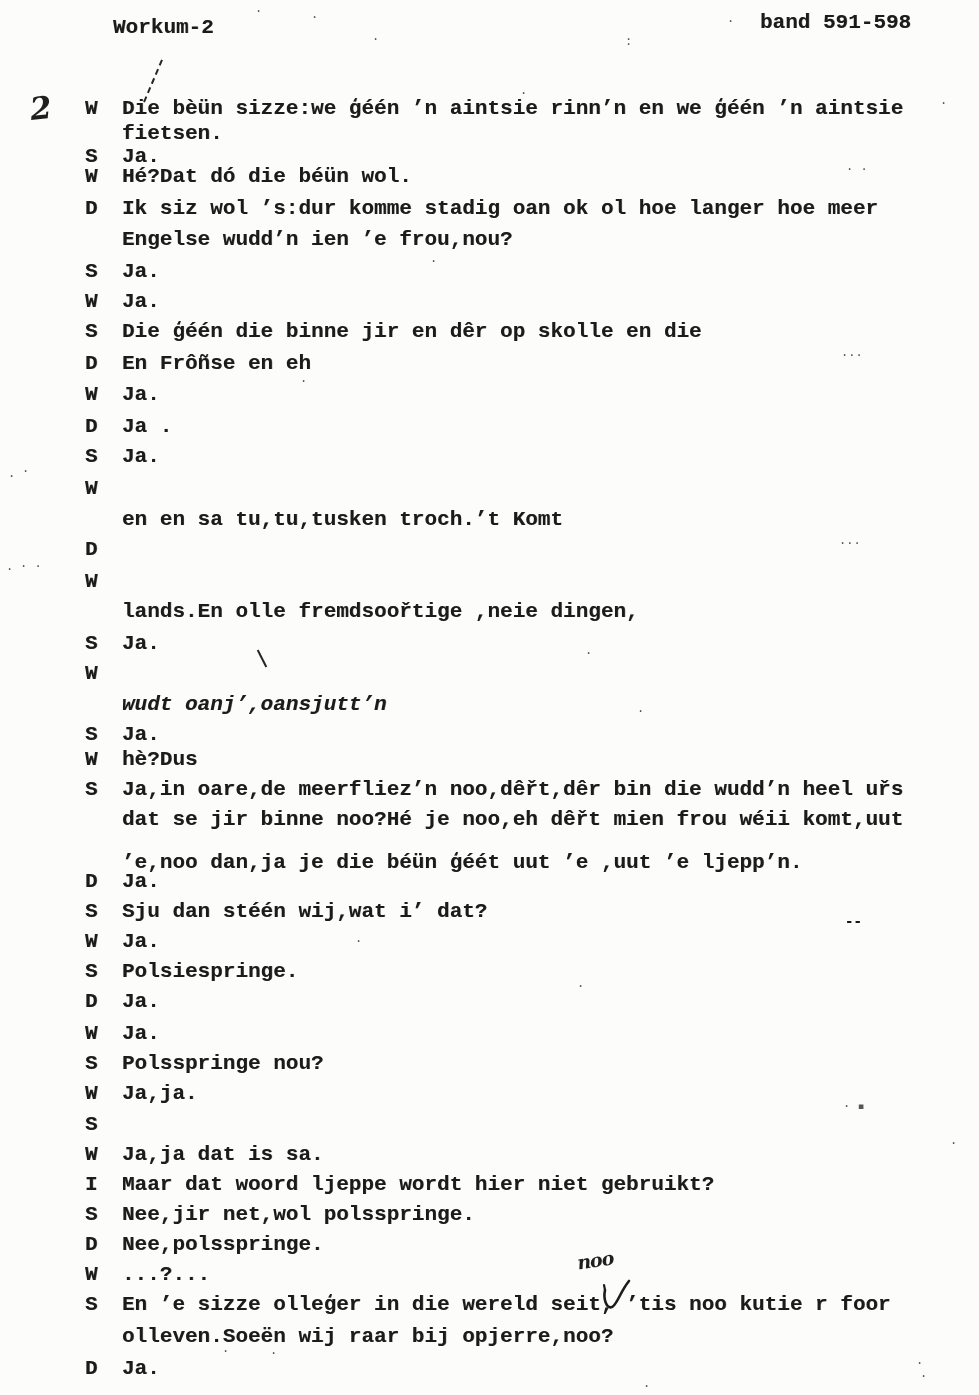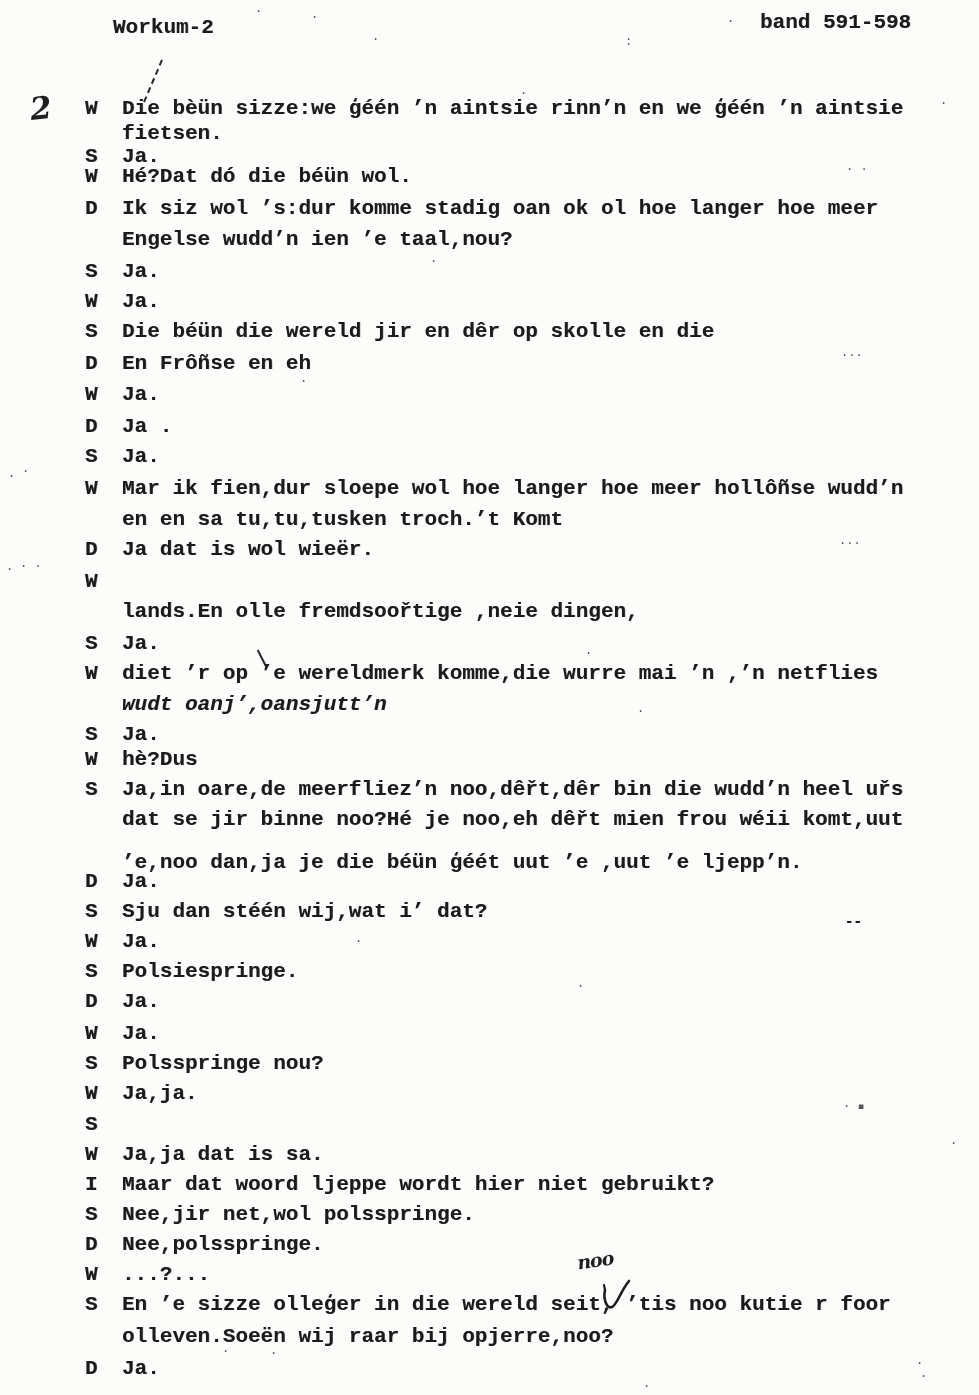--- a/index.html
+++ b/index.html
@@ -73,7 +73,7 @@
       <div class="line typed" style="top: 145px;"><span class="spk">S</span><span class="txt">Ja.</span></div>
       <div class="line typed" style="top: 165px;"><span class="spk">W</span><span class="txt">Hé?Dat dó die béün wol.</span></div>
       <div class="line typed" style="top: 197px;"><span class="spk">D</span><span class="txt">Ik siz wol ’s:dur komme stadig oan ok ol hoe langer hoe meer</span></div>
-      <div class="line typed" style="top: 228px;"><span class="spk"></span><span class="txt">Engelse wudd’n ien ’e taal,nou?</span></div>
+      <div class="line typed" style="top: 228px;"><span class="spk"></span><span class="txt">Engelse wudd’n ien ’e frou,nou?</span></div>
       <div class="line typed" style="top: 260px;"><span class="spk">S</span><span class="txt">Ja.</span></div>
       <div class="line typed" style="top: 290px;"><span class="spk">W</span><span class="txt">Ja.</span></div>
       <div class="line typed" style="top: 320px;"><span class="spk">S</span><span class="txt">Die béün die wereld jir en dêr op skolle en die</span></div>

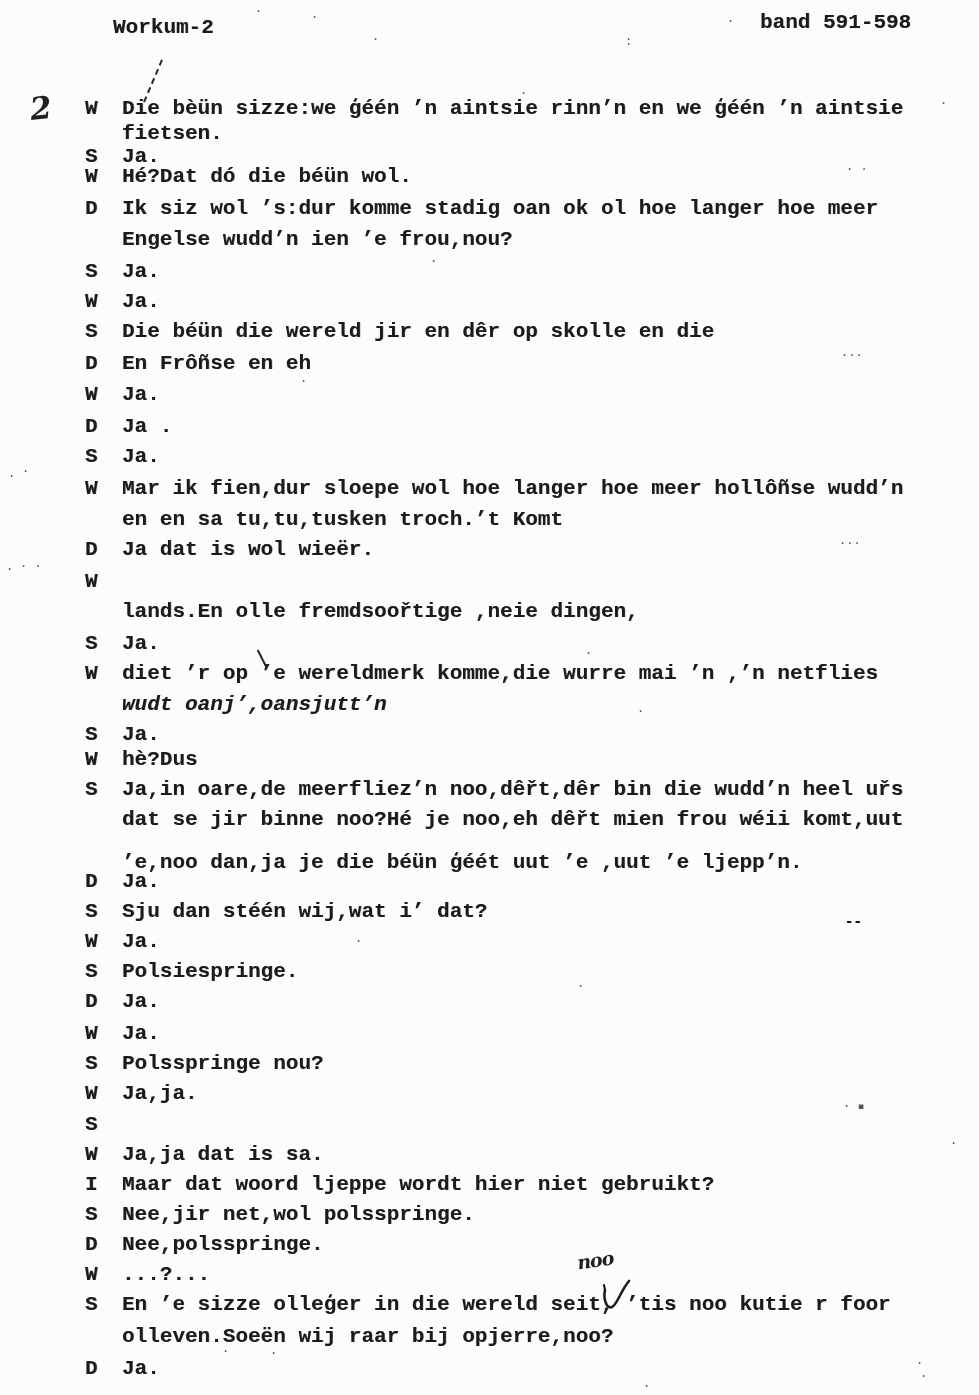--- a/index.html
+++ b/index.html
@@ -76,7 +76,7 @@
       <div class="line typed" style="top: 228px;"><span class="spk"></span><span class="txt">Engelse wudd’n ien ’e frou,nou?</span></div>
       <div class="line typed" style="top: 260px;"><span class="spk">S</span><span class="txt">Ja.</span></div>
       <div class="line typed" style="top: 290px;"><span class="spk">W</span><span class="txt">Ja.</span></div>
-      <div class="line typed" style="top: 320px;"><span class="spk">S</span><span class="txt">Die béün die wereld jir en dêr op skolle en die</span></div>
+      <div class="line typed" style="top: 320px;"><span class="spk">S</span><span class="txt">Die ģéén die binne jir en dêr op skolle en die</span></div>
       <div class="line typed" style="top: 352px;"><span class="spk">D</span><span class="txt">En Frôñse en eh</span></div>
       <div class="line typed" style="top: 383px;"><span class="spk">W</span><span class="txt">Ja.</span></div>
       <div class="line typed" style="top: 415px;"><span class="spk">D</span><span class="txt">Ja .</span></div>

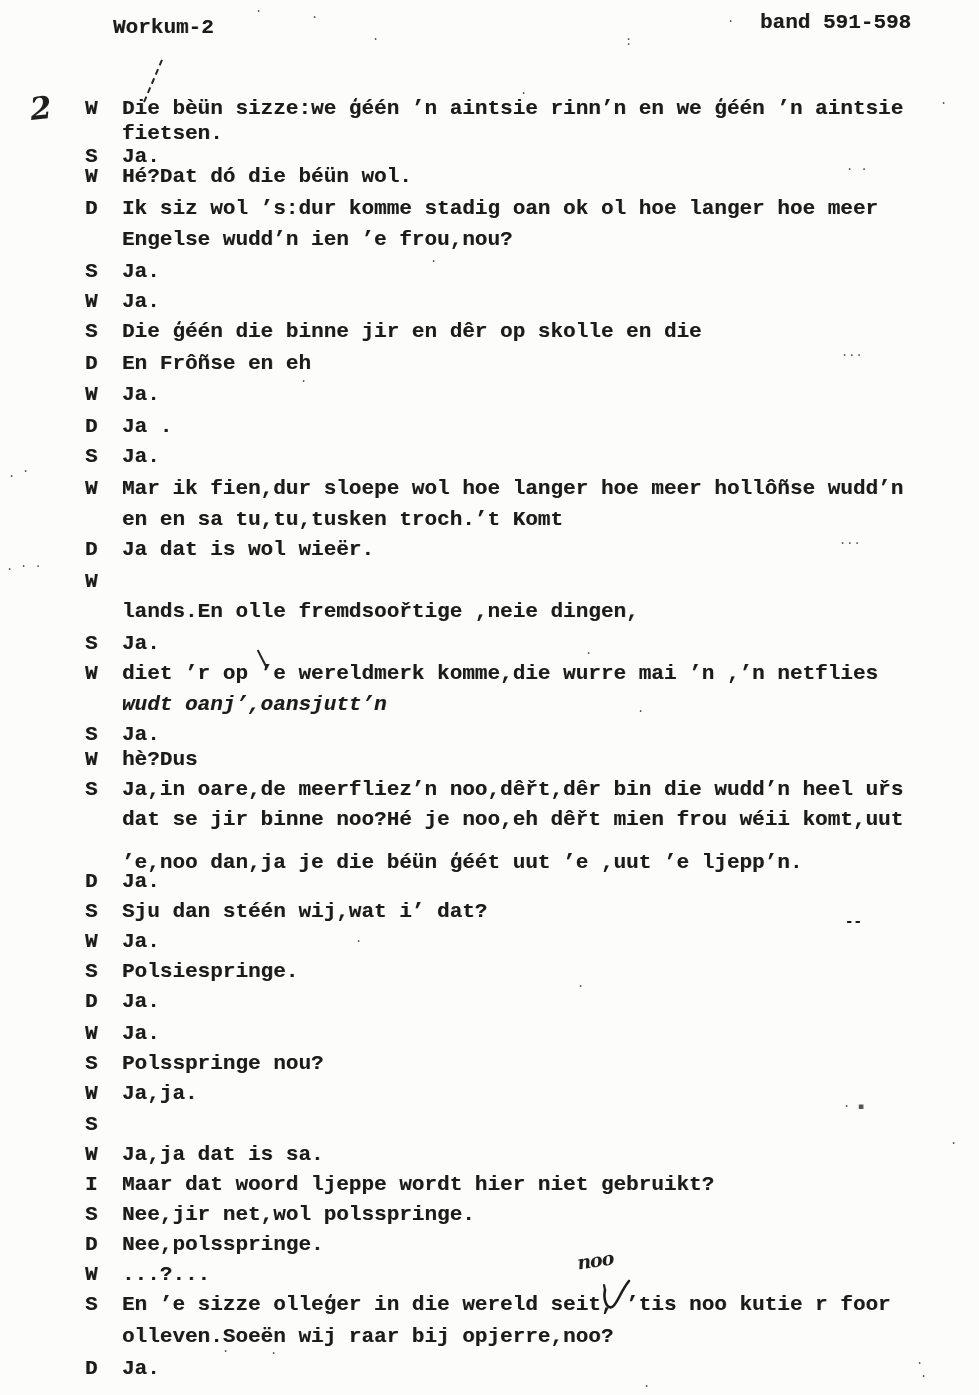--- a/index.html
+++ b/index.html
@@ -81,7 +81,7 @@
       <div class="line typed" style="top: 383px;"><span class="spk">W</span><span class="txt">Ja.</span></div>
       <div class="line typed" style="top: 415px;"><span class="spk">D</span><span class="txt">Ja .</span></div>
       <div class="line typed" style="top: 445px;"><span class="spk">S</span><span class="txt">Ja.</span></div>
-      <div class="line typed" style="top: 477px;"><span class="spk">W</span><span class="txt">Mar ik fien,dur sloepe wol hoe langer hoe meer hollôñse wudd’n</span></div>
+      <div class="line typed" style="top: 477px;"><span class="spk">W</span></div>
       <div class="line typed" style="top: 508px;"><span class="spk"></span><span class="txt">en en sa tu,tu,tusken troch.’t Komt</span></div>
       <div class="line typed" style="top: 538px;"><span class="spk">D</span><span class="txt">Ja dat is wol wieër.</span></div>
       <div class="line typed" style="top: 570px;"><span class="spk">W</span></div>

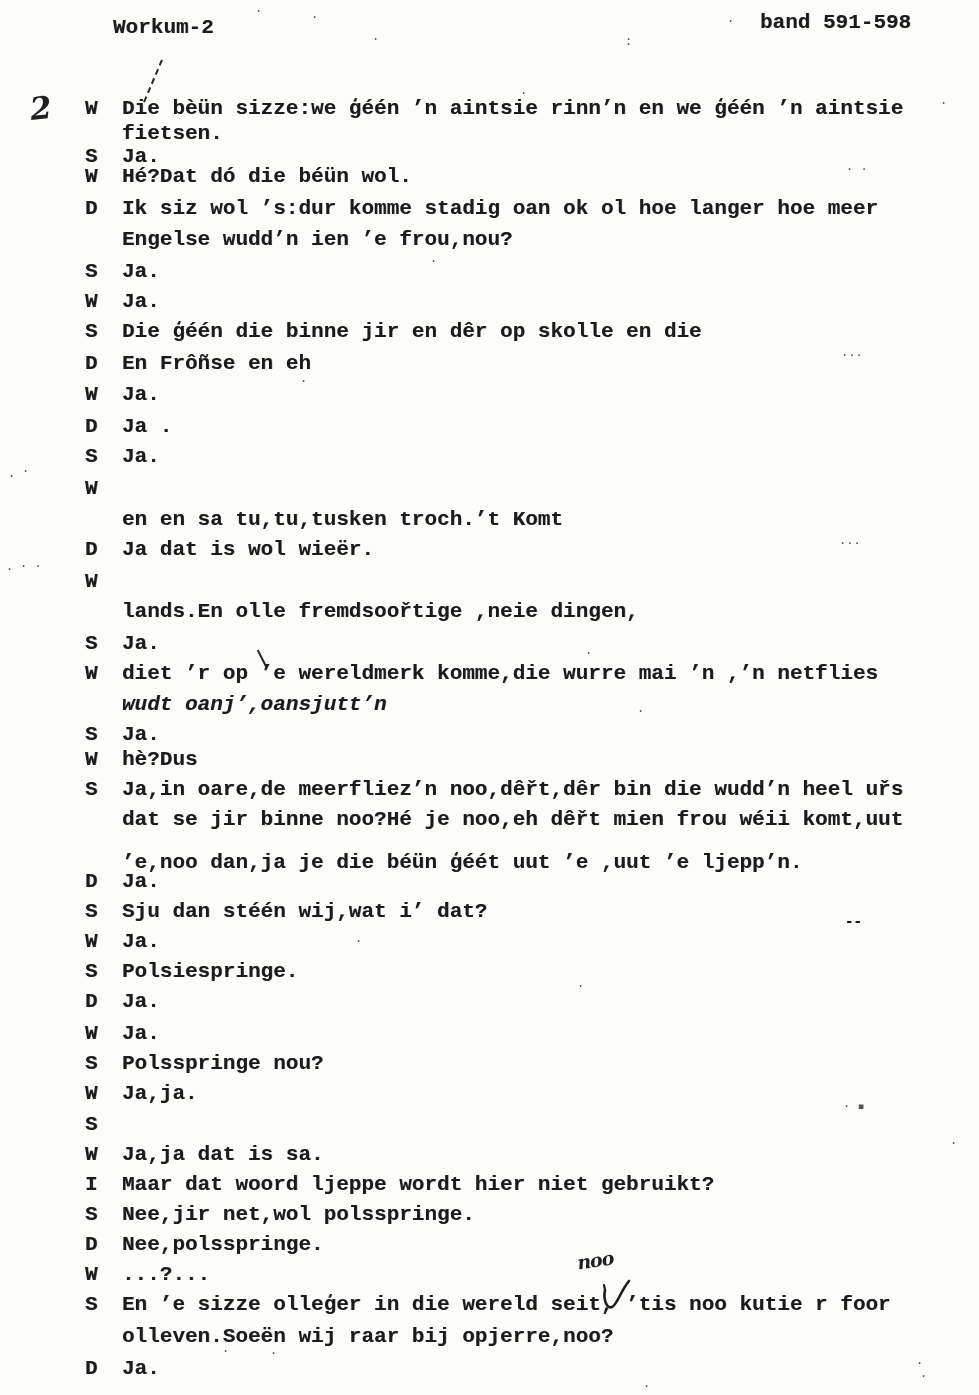--- a/index.html
+++ b/index.html
@@ -83,7 +83,7 @@
       <div class="line typed" style="top: 445px;"><span class="spk">S</span><span class="txt">Ja.</span></div>
       <div class="line typed" style="top: 477px;"><span class="spk">W</span></div>
       <div class="line typed" style="top: 508px;"><span class="spk"></span><span class="txt">en en sa tu,tu,tusken troch.’t Komt</span></div>
-      <div class="line typed" style="top: 538px;"><span class="spk">D</span><span class="txt">Ja dat is wol wieër.</span></div>
+      <div class="line typed" style="top: 538px;"><span class="spk">D</span></div>
       <div class="line typed" style="top: 570px;"><span class="spk">W</span></div>
       <div class="line typed" style="top: 600px;"><span class="spk"></span><span class="txt">lands.En olle fremdsoořtige ,neie dingen,</span></div>
       <div class="line typed" style="top: 632px;"><span class="spk">S</span><span class="txt">Ja.</span></div>

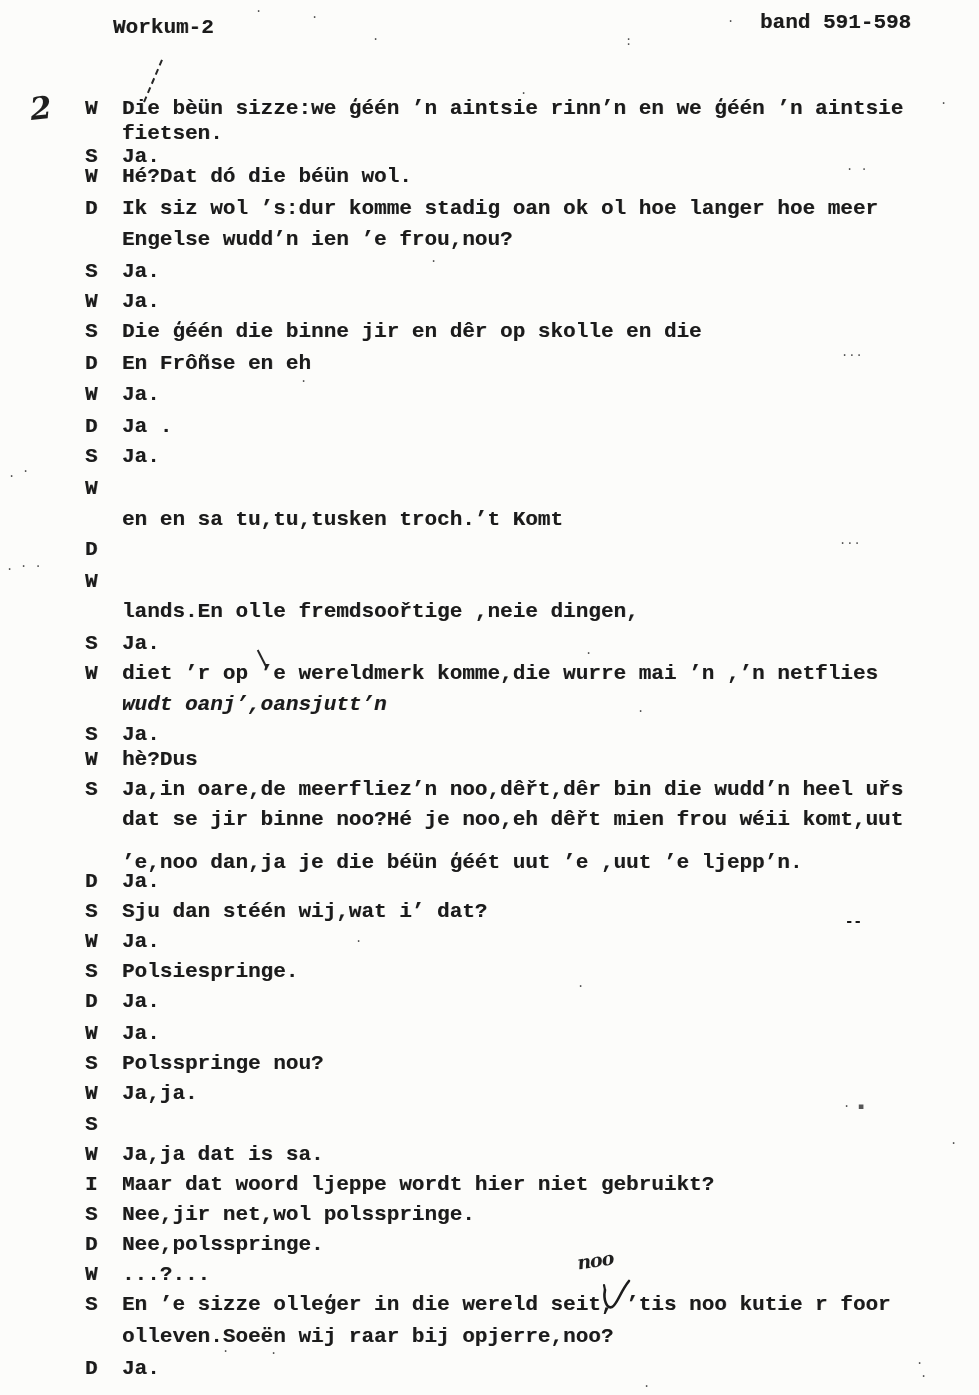--- a/index.html
+++ b/index.html
@@ -87,7 +87,7 @@
       <div class="line typed" style="top: 570px;"><span class="spk">W</span></div>
       <div class="line typed" style="top: 600px;"><span class="spk"></span><span class="txt">lands.En olle fremdsoořtige ,neie dingen,</span></div>
       <div class="line typed" style="top: 632px;"><span class="spk">S</span><span class="txt">Ja.</span></div>
-      <div class="line typed" style="top: 662px;"><span class="spk">W</span><span class="txt">diet ’r op ’e wereldmerk komme,die wurre mai ’n ,’n netflies</span></div>
+      <div class="line typed" style="top: 662px;"><span class="spk">W</span></div>
       <div class="line typed" style="top: 693px; font-style: italic;"><span class="spk"></span><span class="txt">wudt oanj’,oansjutt’n</span></div>
       <div class="line typed" style="top: 723px;"><span class="spk">S</span><span class="txt">Ja.</span></div>
       <div class="line typed" style="top: 748px;"><span class="spk">W</span><span class="txt">hè?Dus</span></div>

